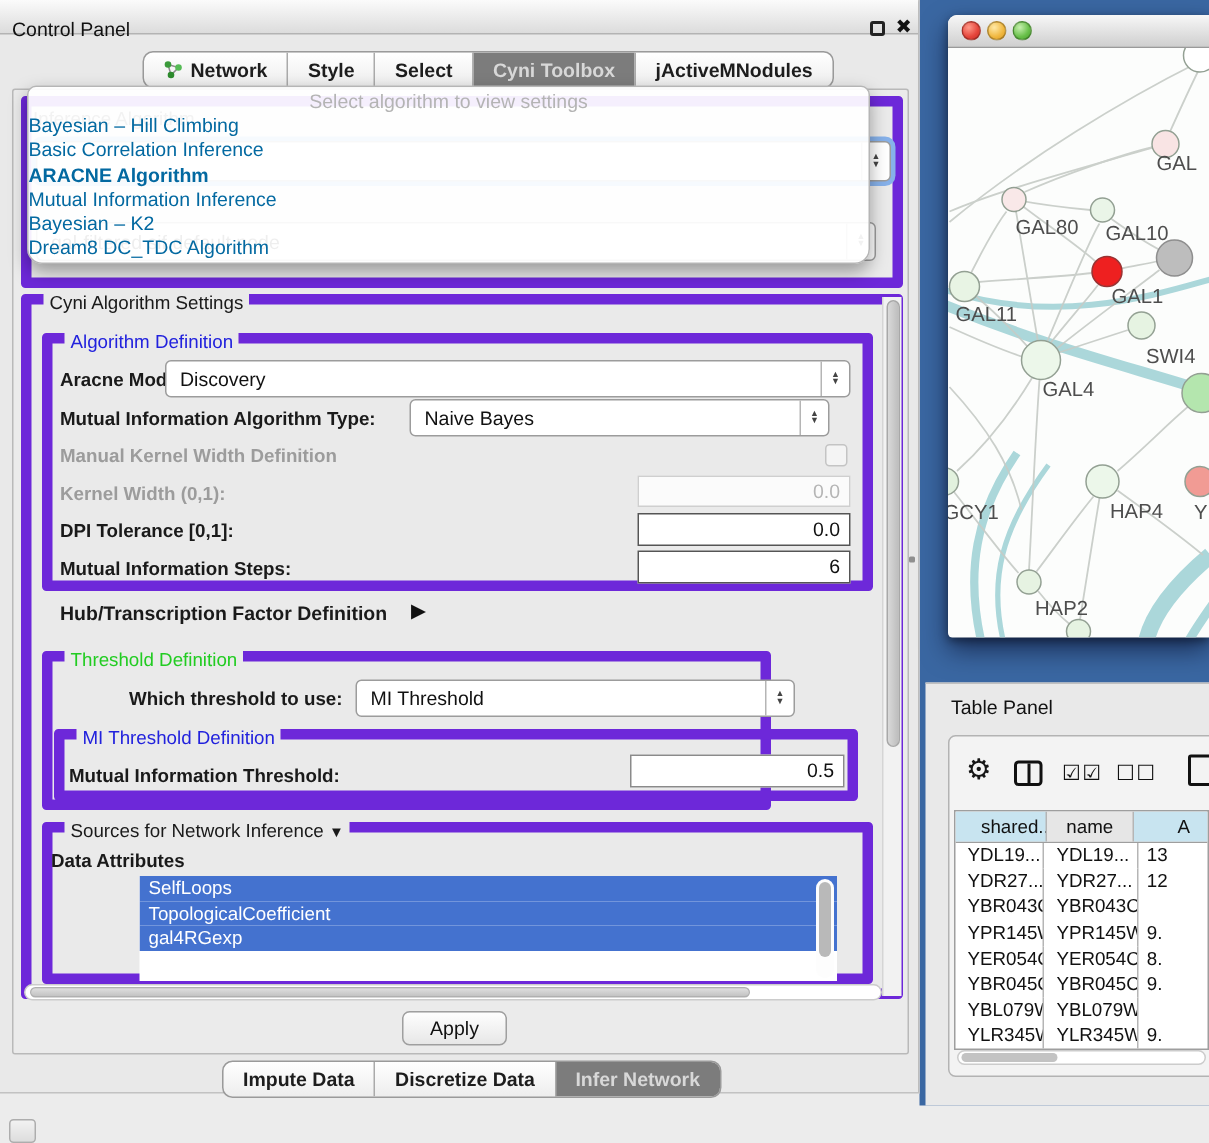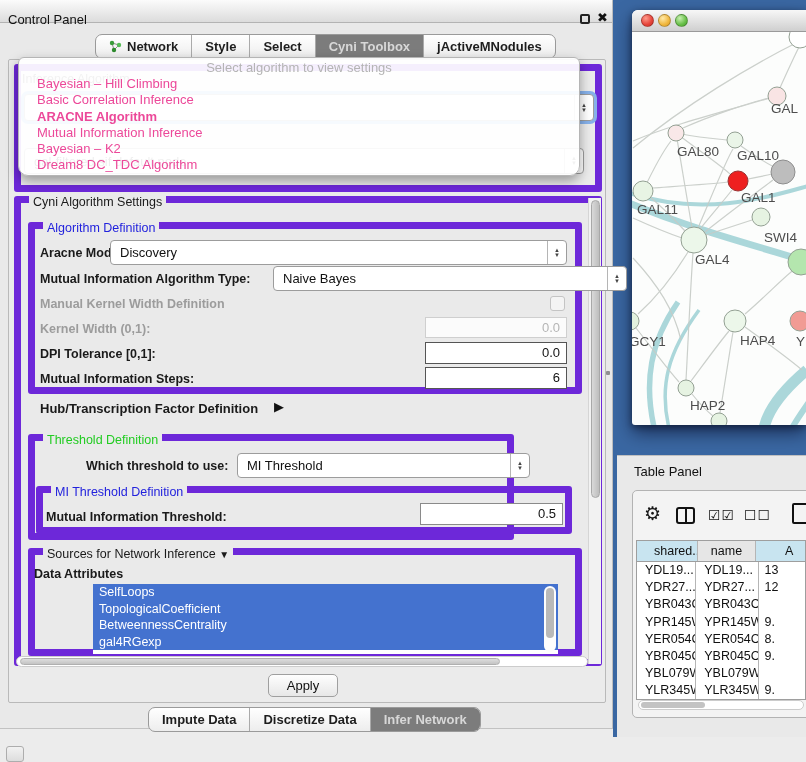--- a/index.html
+++ b/index.html
@@ -41,7 +41,7 @@
   
   .popup{left:18px;top:57px;width:562px;height:119px;background:rgba(255,255,255,0.93);border:1px solid #b5b5b5;border-radius:6px 6px 10px 10px;box-shadow:0 5px 12px rgba(0,0,0,0.35);z-index:10;padding-top:1px;}
   .popup .prompt{text-align:center;font-size:13px;color:#b4b4b4;line-height:17px;}
-  .popup .item{font-size:13px;color:#ec4899;line-height:16.3px;padding-left:18px;white-space:nowrap;}
+  .popup .item{font-size:13px;color:#0369a1;line-height:16.3px;padding-left:0;white-space:nowrap;}
   .popup .item.bold{font-weight:bold;}
 
   

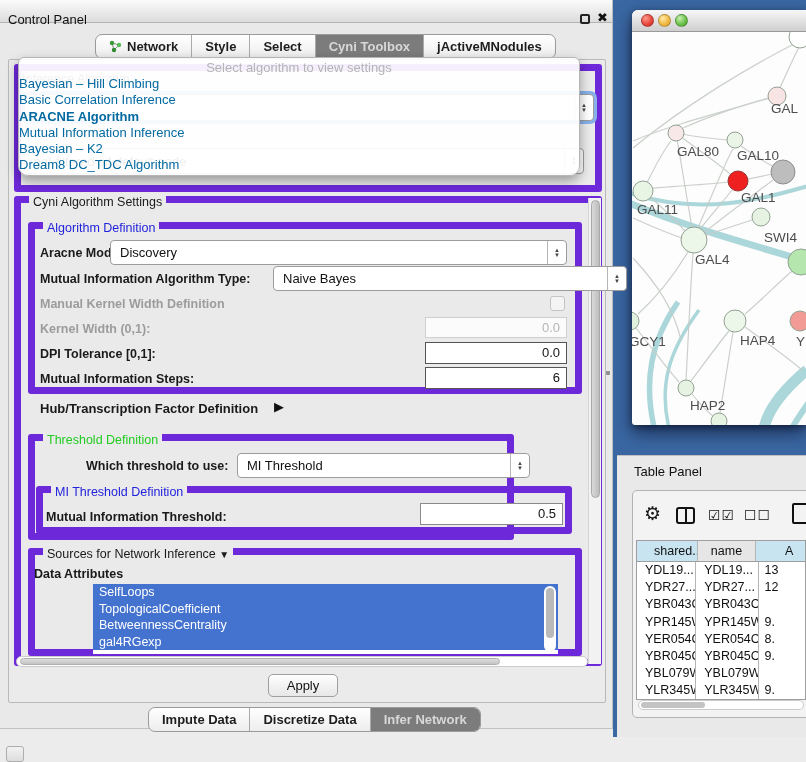--- a/index.html
+++ b/index.html
@@ -205,7 +205,7 @@
         <span>▼</span>
       </span>
   </div>
-  <div class="abs combo" style="left:273px;top:266px;width:354px;height:25px;z-index:3;">
+  <div class="abs combo" style="left:273px;top:266px;width:280px;height:25px;z-index:3;">
     <span class="val">Naive Bayes</span>
     <span class="stepper">
         <span>▲</span>

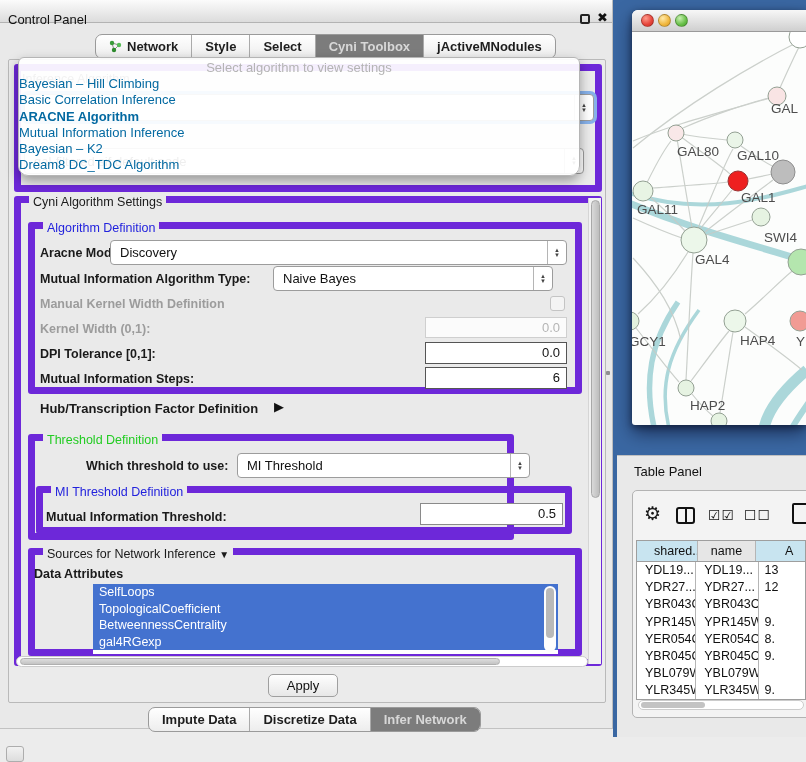--- a/index.html
+++ b/index.html
@@ -248,7 +248,6 @@
   <div class="abs attr-list" id="attr-list">
       <div class="attr-item">SelfLoops</div>
       <div class="attr-item">TopologicalCoefficient</div>
-      <div class="attr-item">BetweennessCentrality</div>
       <div class="attr-item">gal4RGexp</div>
     </div>
   <div class="abs attr-scroll">

